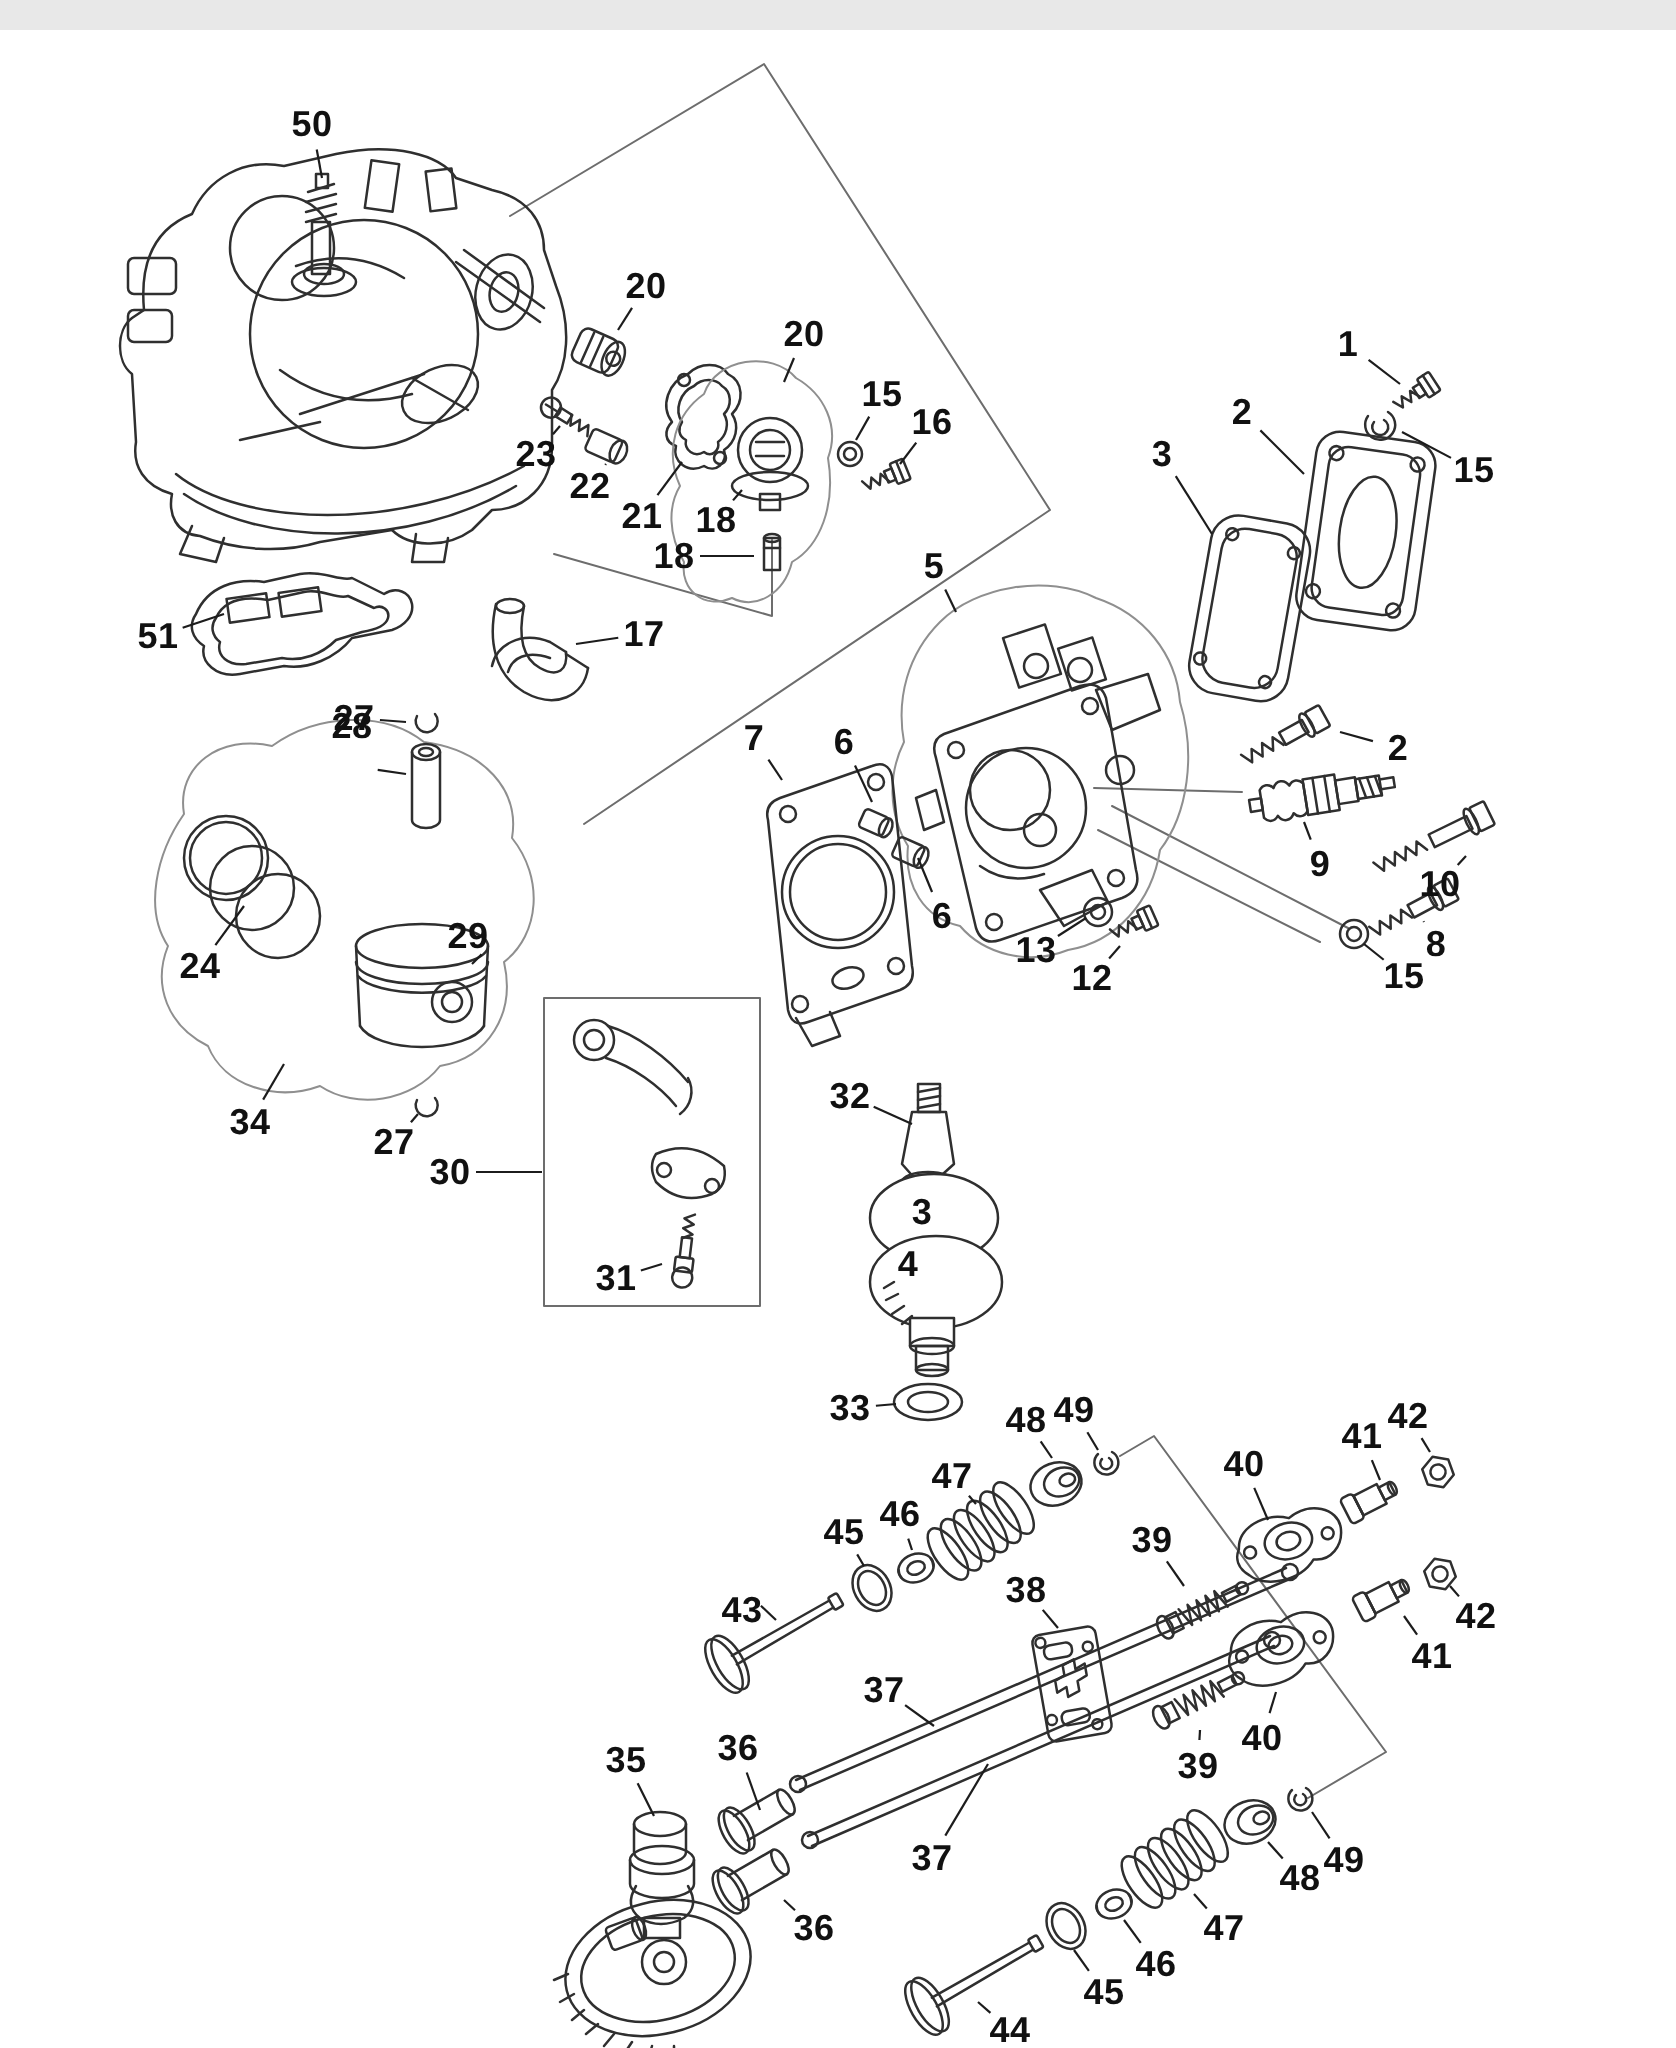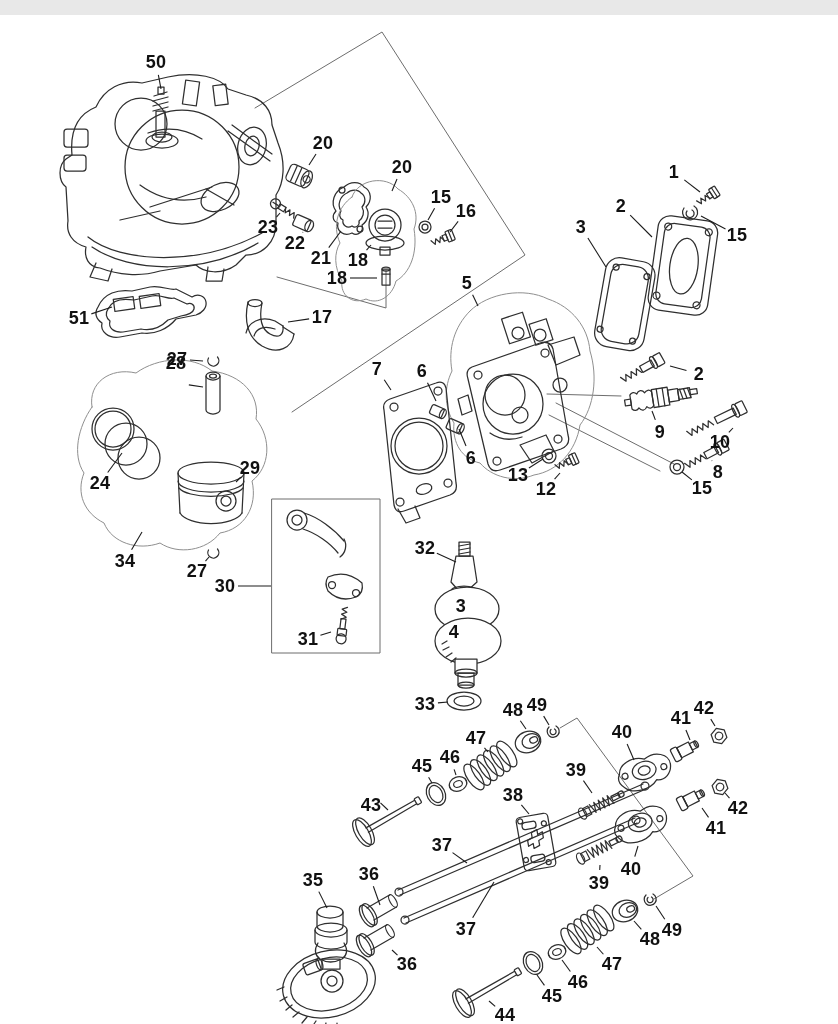--- a/index.html
+++ b/index.html
@@ -516,7 +516,7 @@
       <div class="callout" style="left: 177px; top: 344px;">27</div>
       <div class="callout" style="left: 176px; top: 348px;">28</div>
       <div class="callout" style="left: 100px; top: 468px;">24</div>
-      <div class="callout" style="left: 250px; top: 453px;">29</div>
+      <div class="callout" style="left: 234px; top: 453px;">29</div>
       <div class="callout" style="left: 125px; top: 546px;">34</div>
       <div class="callout" style="left: 197px; top: 556px;">27</div>
       <div class="callout" style="left: 377px; top: 354px;">7</div>

